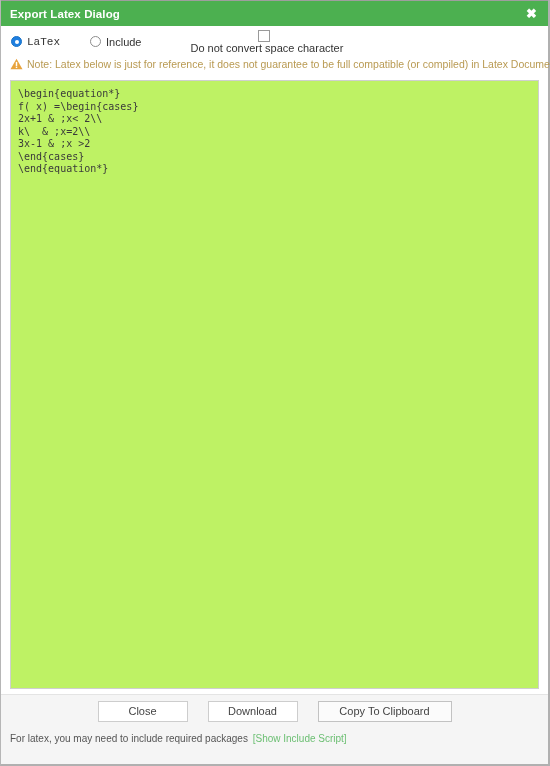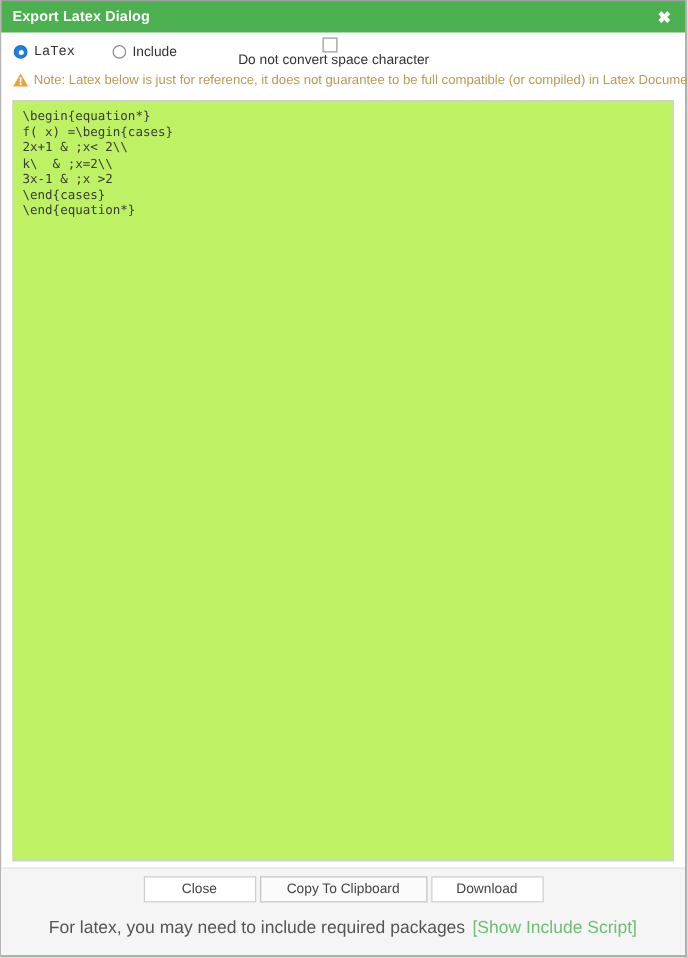--- a/index.html
+++ b/index.html
@@ -187,7 +187,7 @@
     display: flex;
     justify-content: center;
     align-items: center;
-    gap: 3px;
+    gap: 20px;
     padding-top: 6px;
   }
   .btn {

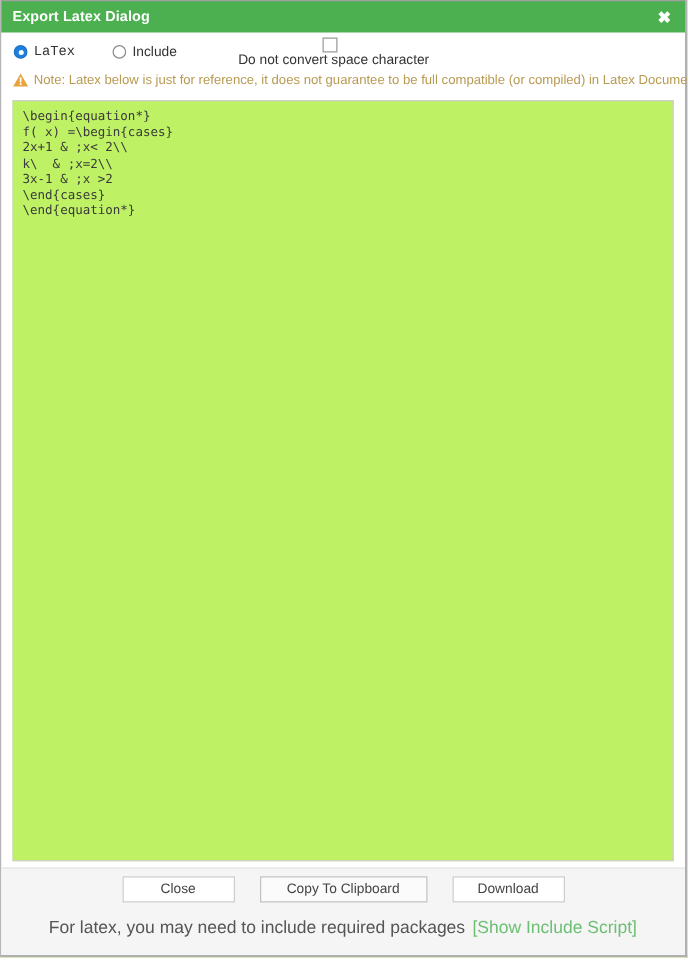--- a/index.html
+++ b/index.html
@@ -276,8 +276,8 @@
   <div class="footer">
     <div class="btn-row">
       <button class="btn narrow">Close</button>
+      <button class="btn narrow">Download</button>
       <button class="btn wide hovered">Copy To Clipboard</button>
-      <button class="btn narrow">Download</button>
     </div>
     <div class="footer-note">
       <span>For latex, you may need to include required packages</span>

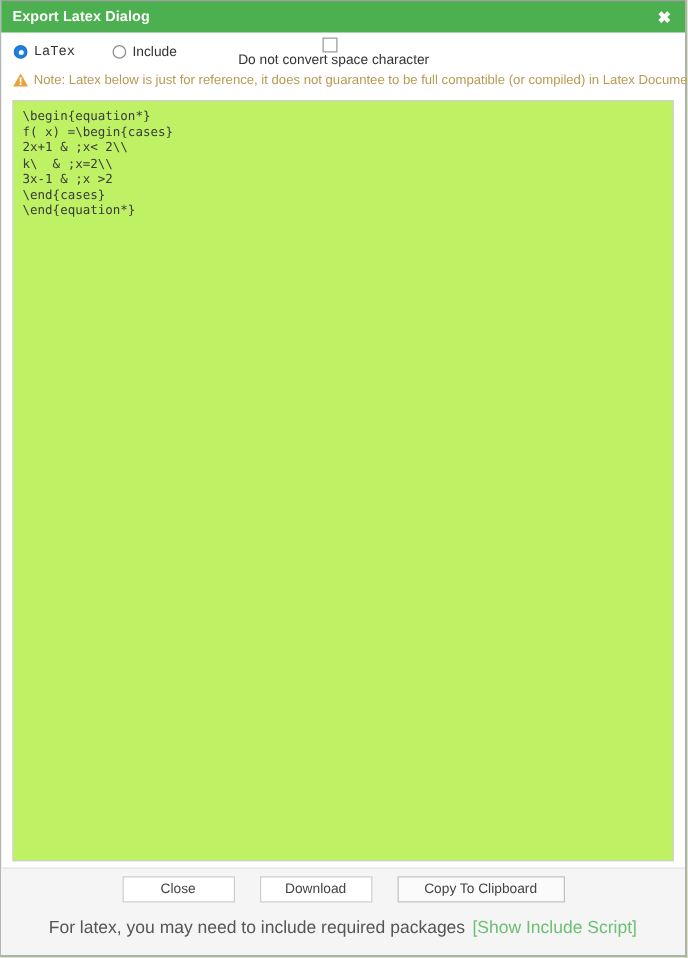--- a/index.html
+++ b/index.html
@@ -214,10 +214,9 @@
 
   .footer-note {
     padding: 11px 0 0 9px;
-    font-size: 14px;
+    font-size: 10px;
     color: #555555;
     white-space: nowrap;
-    margin-left: 29px;
   }
   .footer-link {
     color: #6cbf73;

